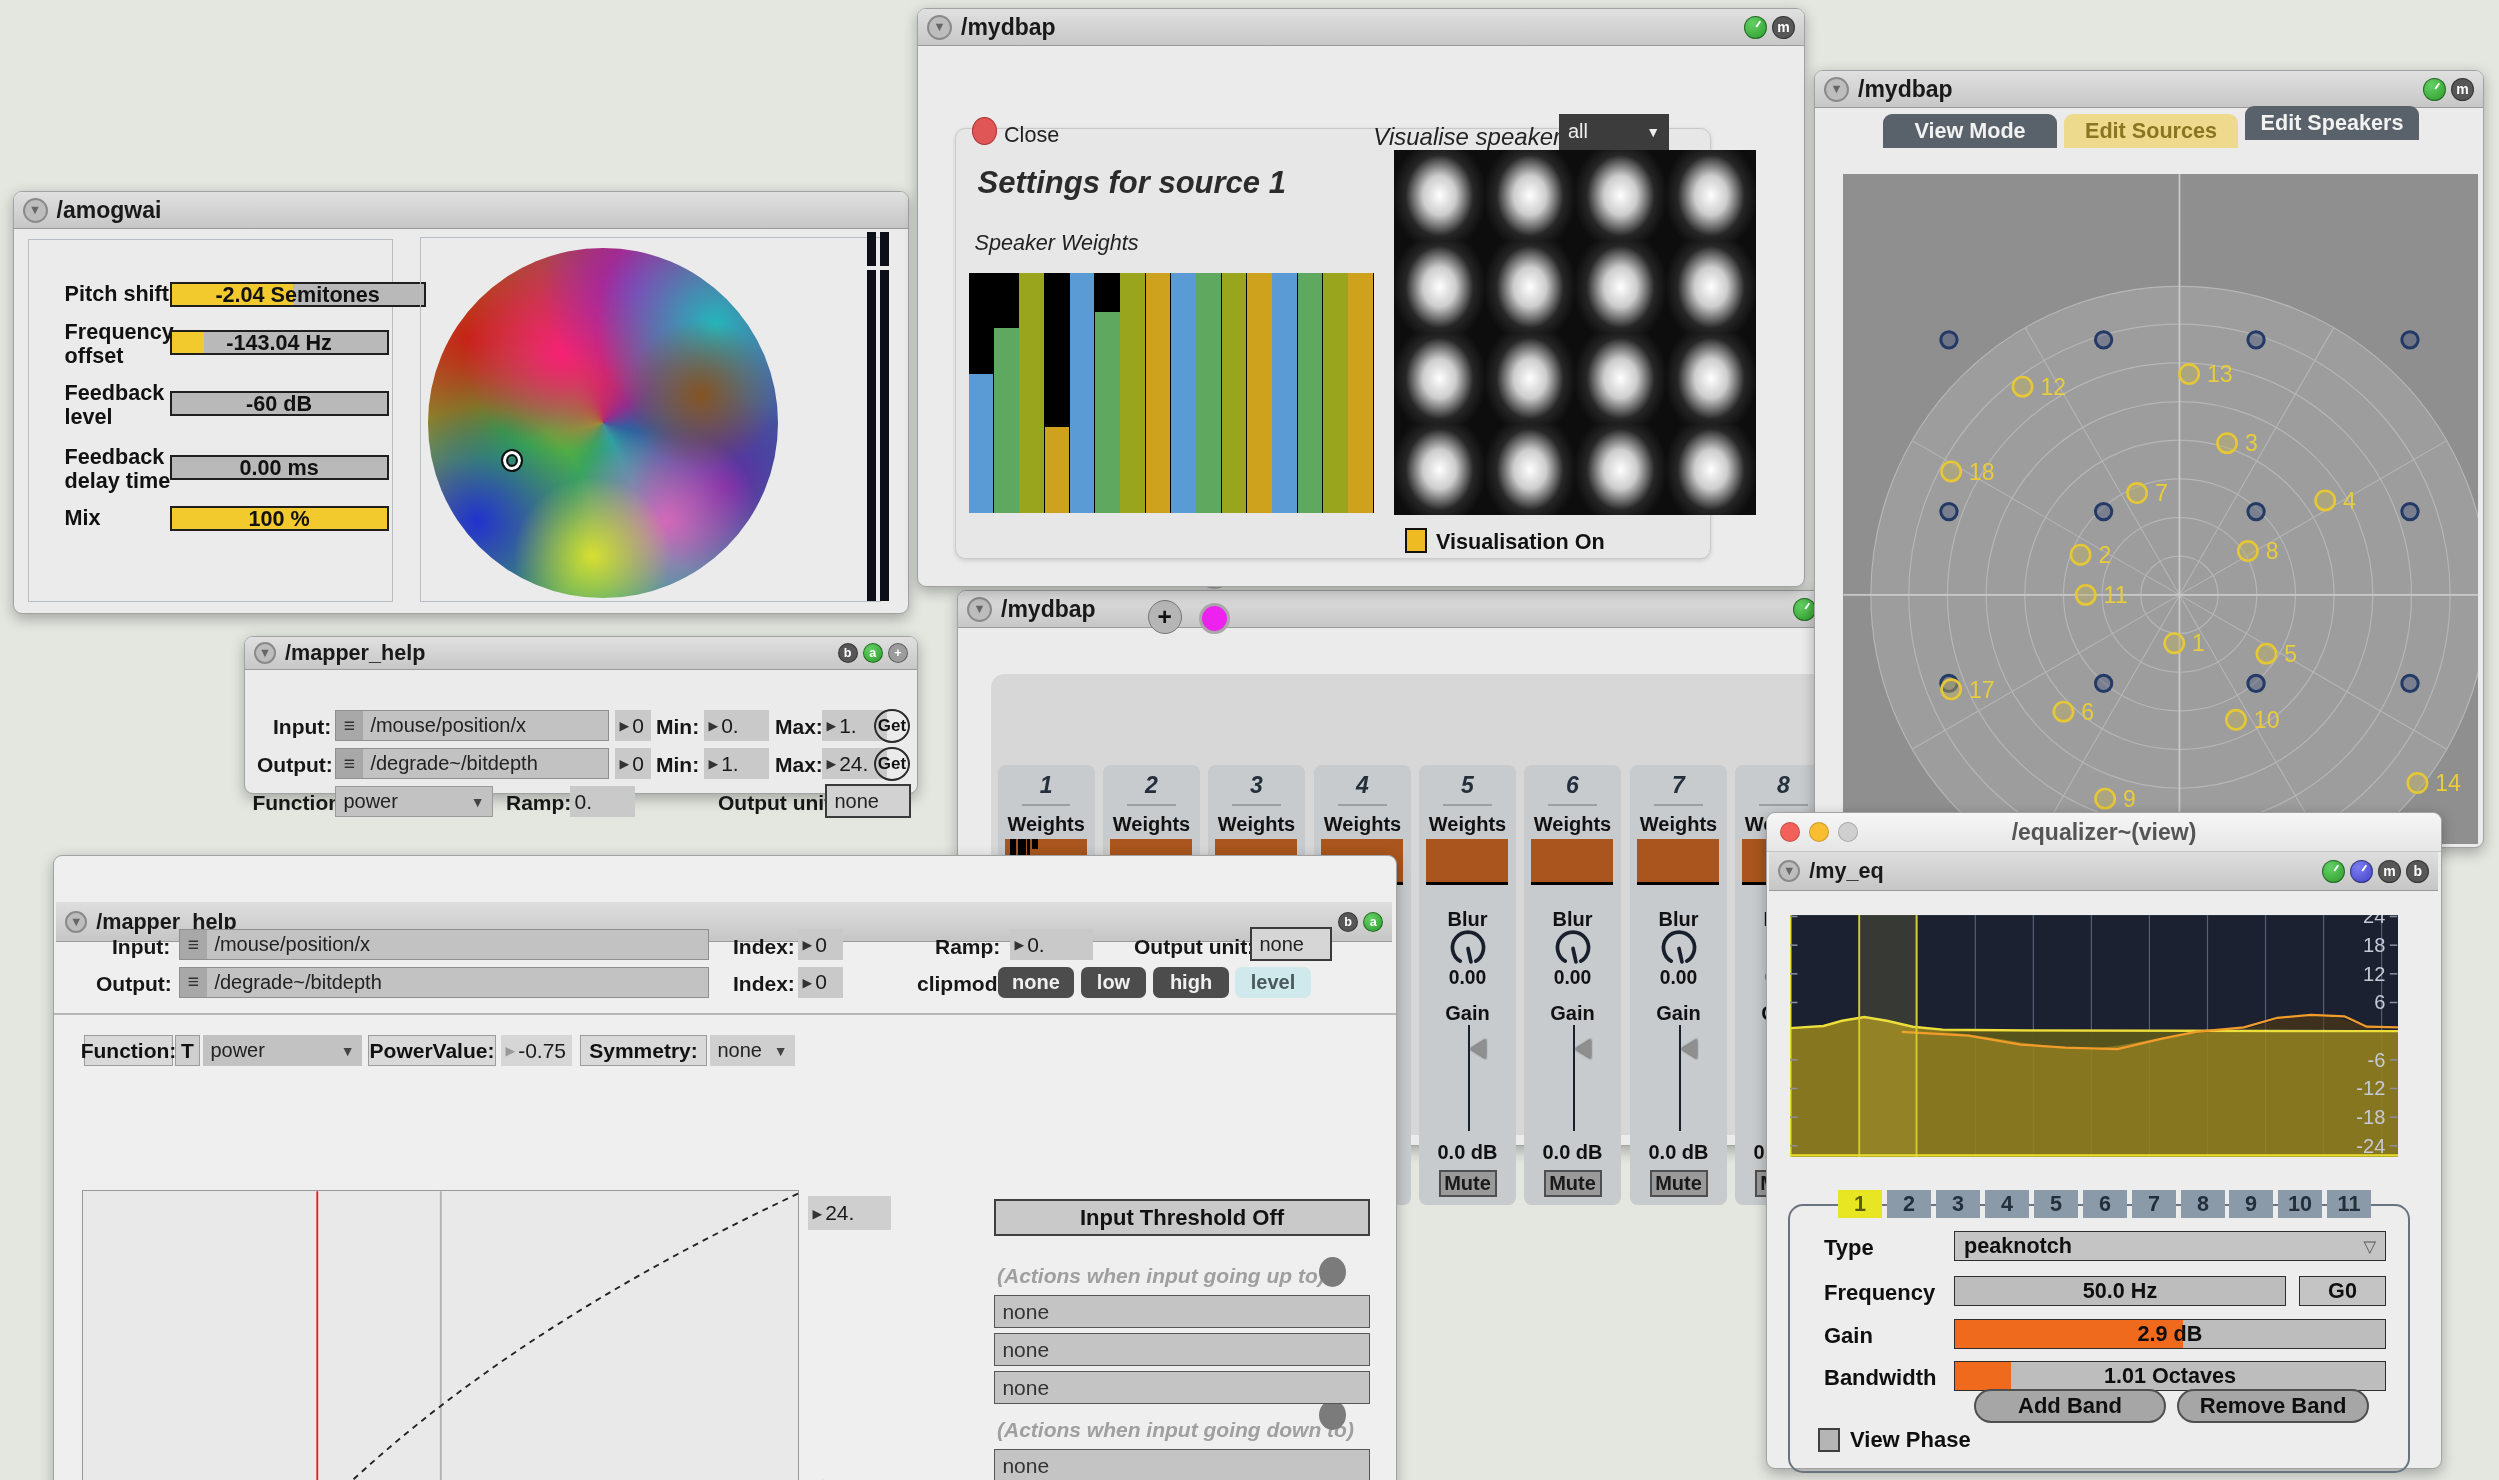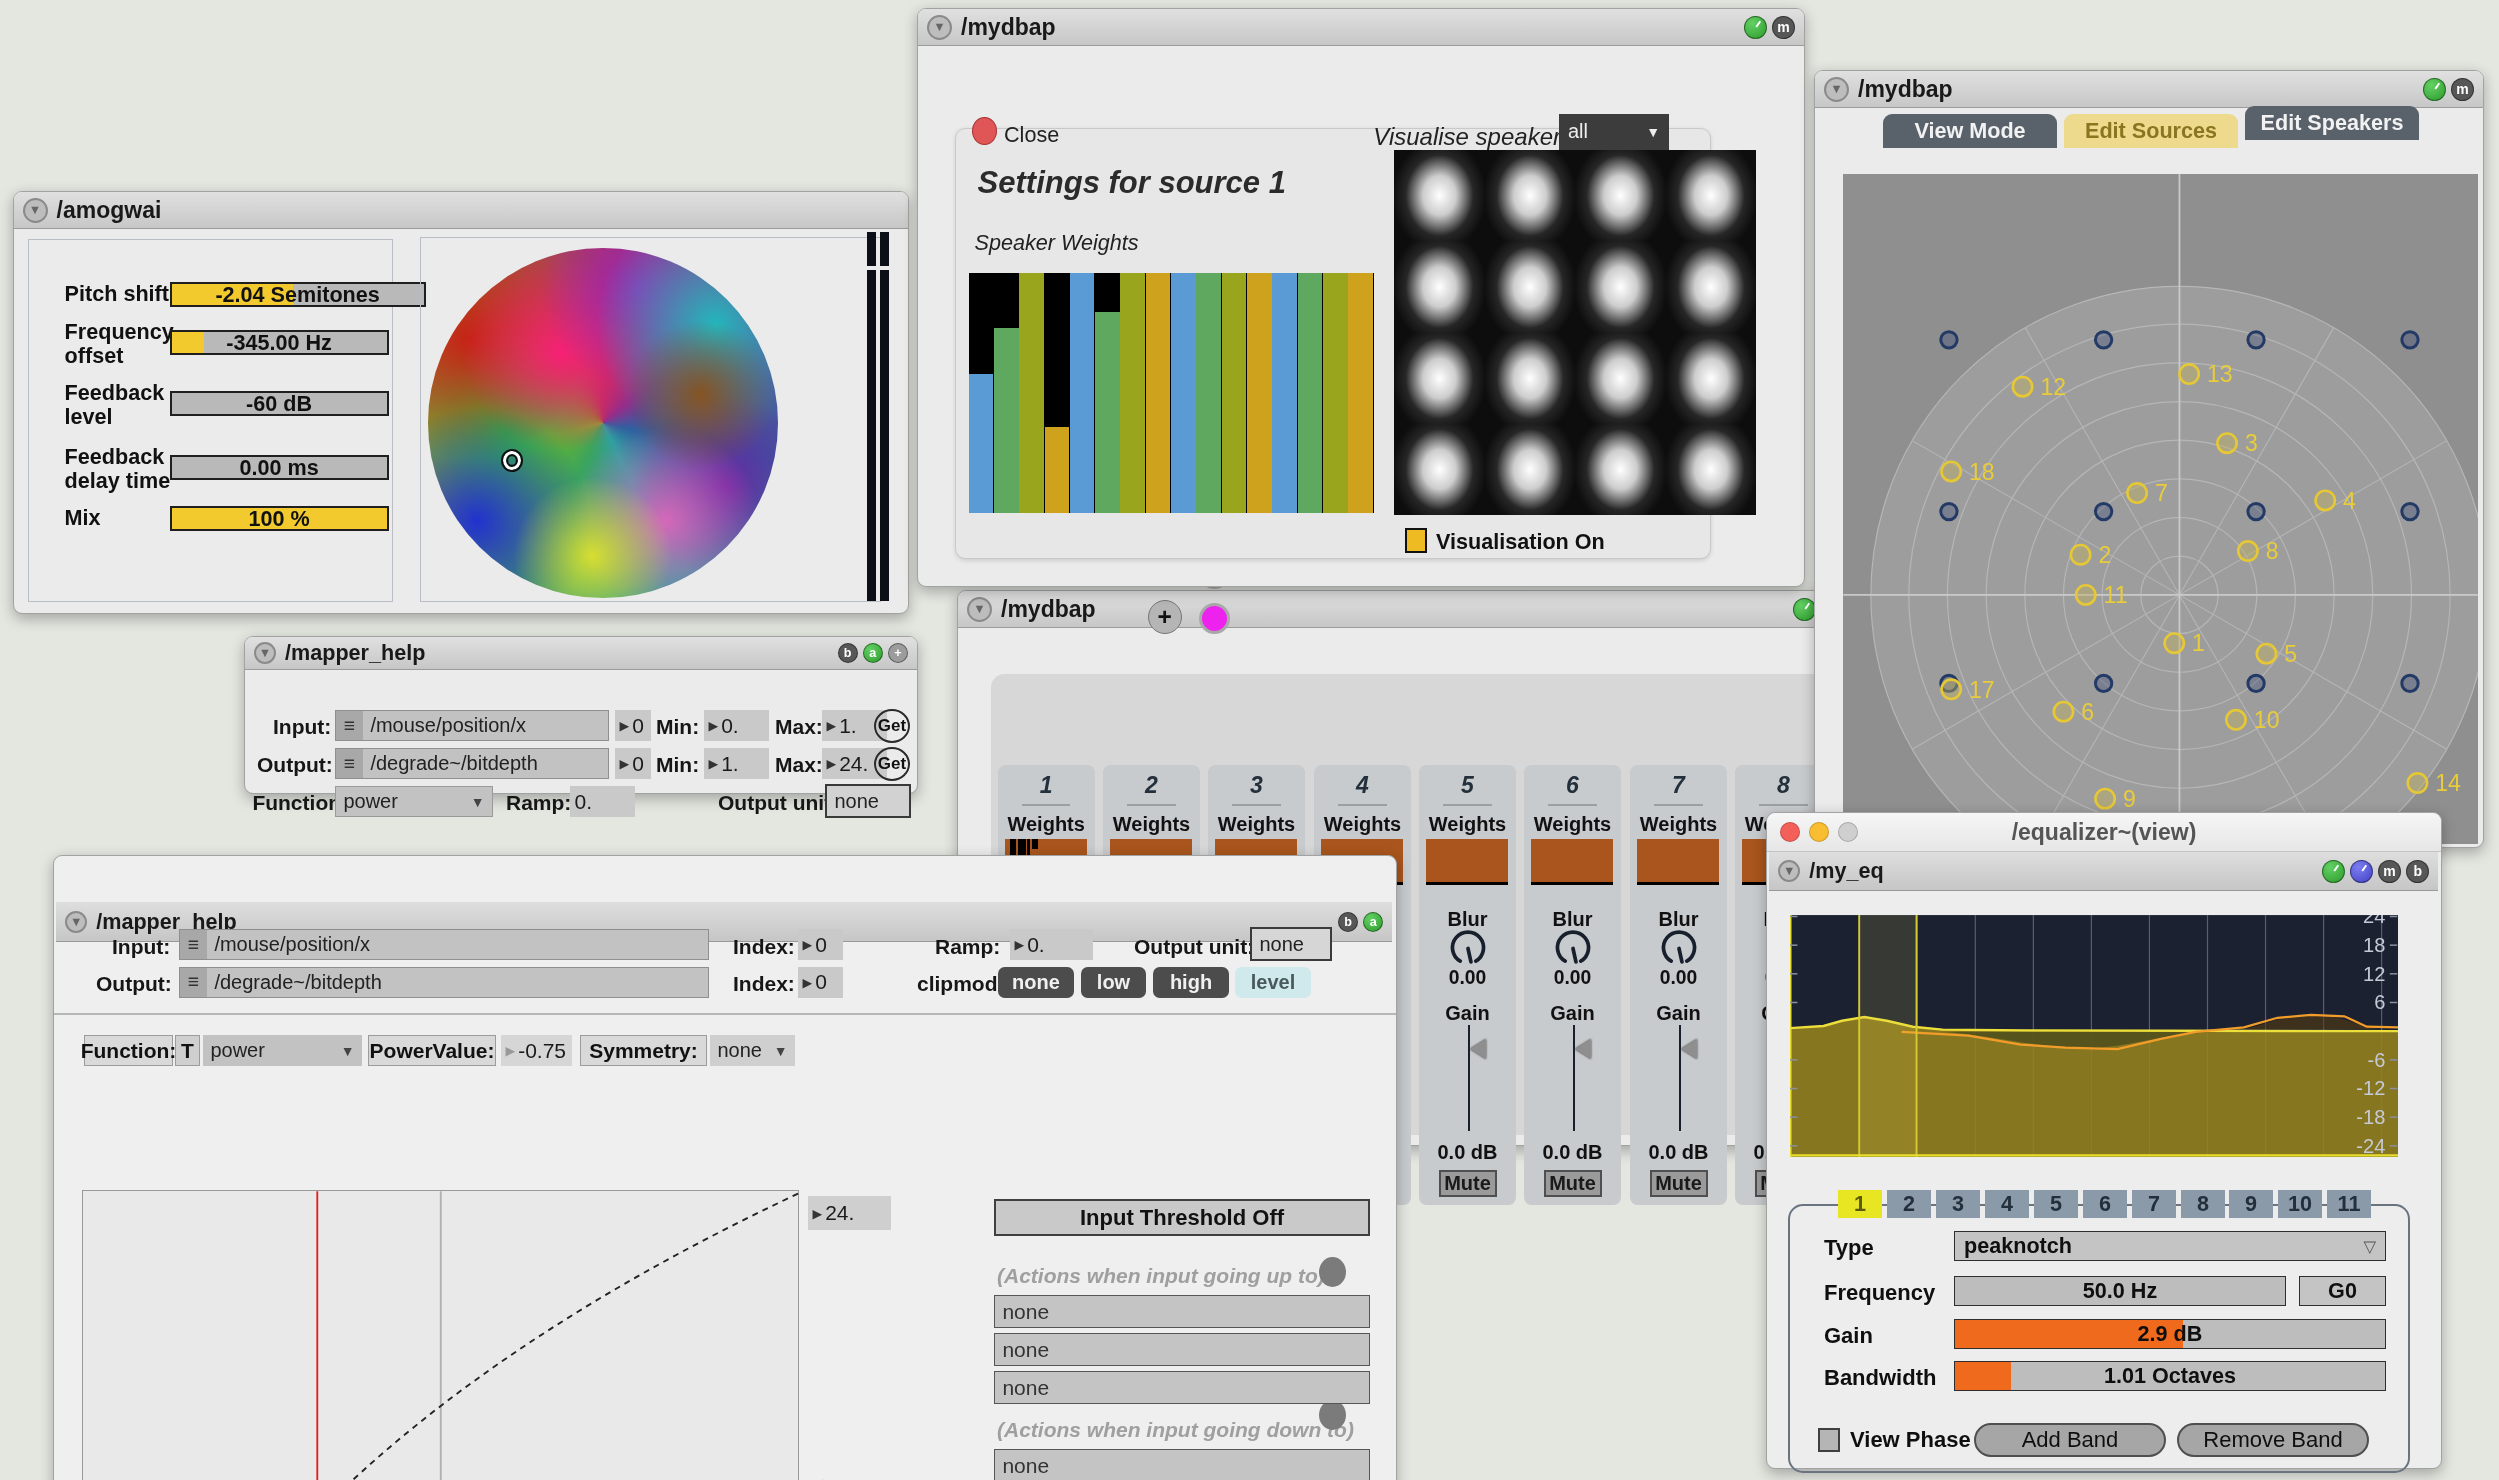--- a/index.html
+++ b/index.html
@@ -195,7 +195,7 @@
         <div class="amog-row-label" style="top: 80px;">Frequency<br>offset</div>
         <div class="pbar" style="left: 141px; top: 90px; width: 219px; height: 25px;">
           <div class="pfill" style="width: 15%; background: rgb(242, 202, 46);"></div>
-          <div class="ptext">-345.00 Hz</div>
+          <div class="ptext">-143.04 Hz</div>
         </div>
         <div class="amog-row-label" style="top: 141px;">Feedback<br>level</div>
         <div class="pbar" style="left: 141px; top: 151px; width: 219px; height: 25px;">

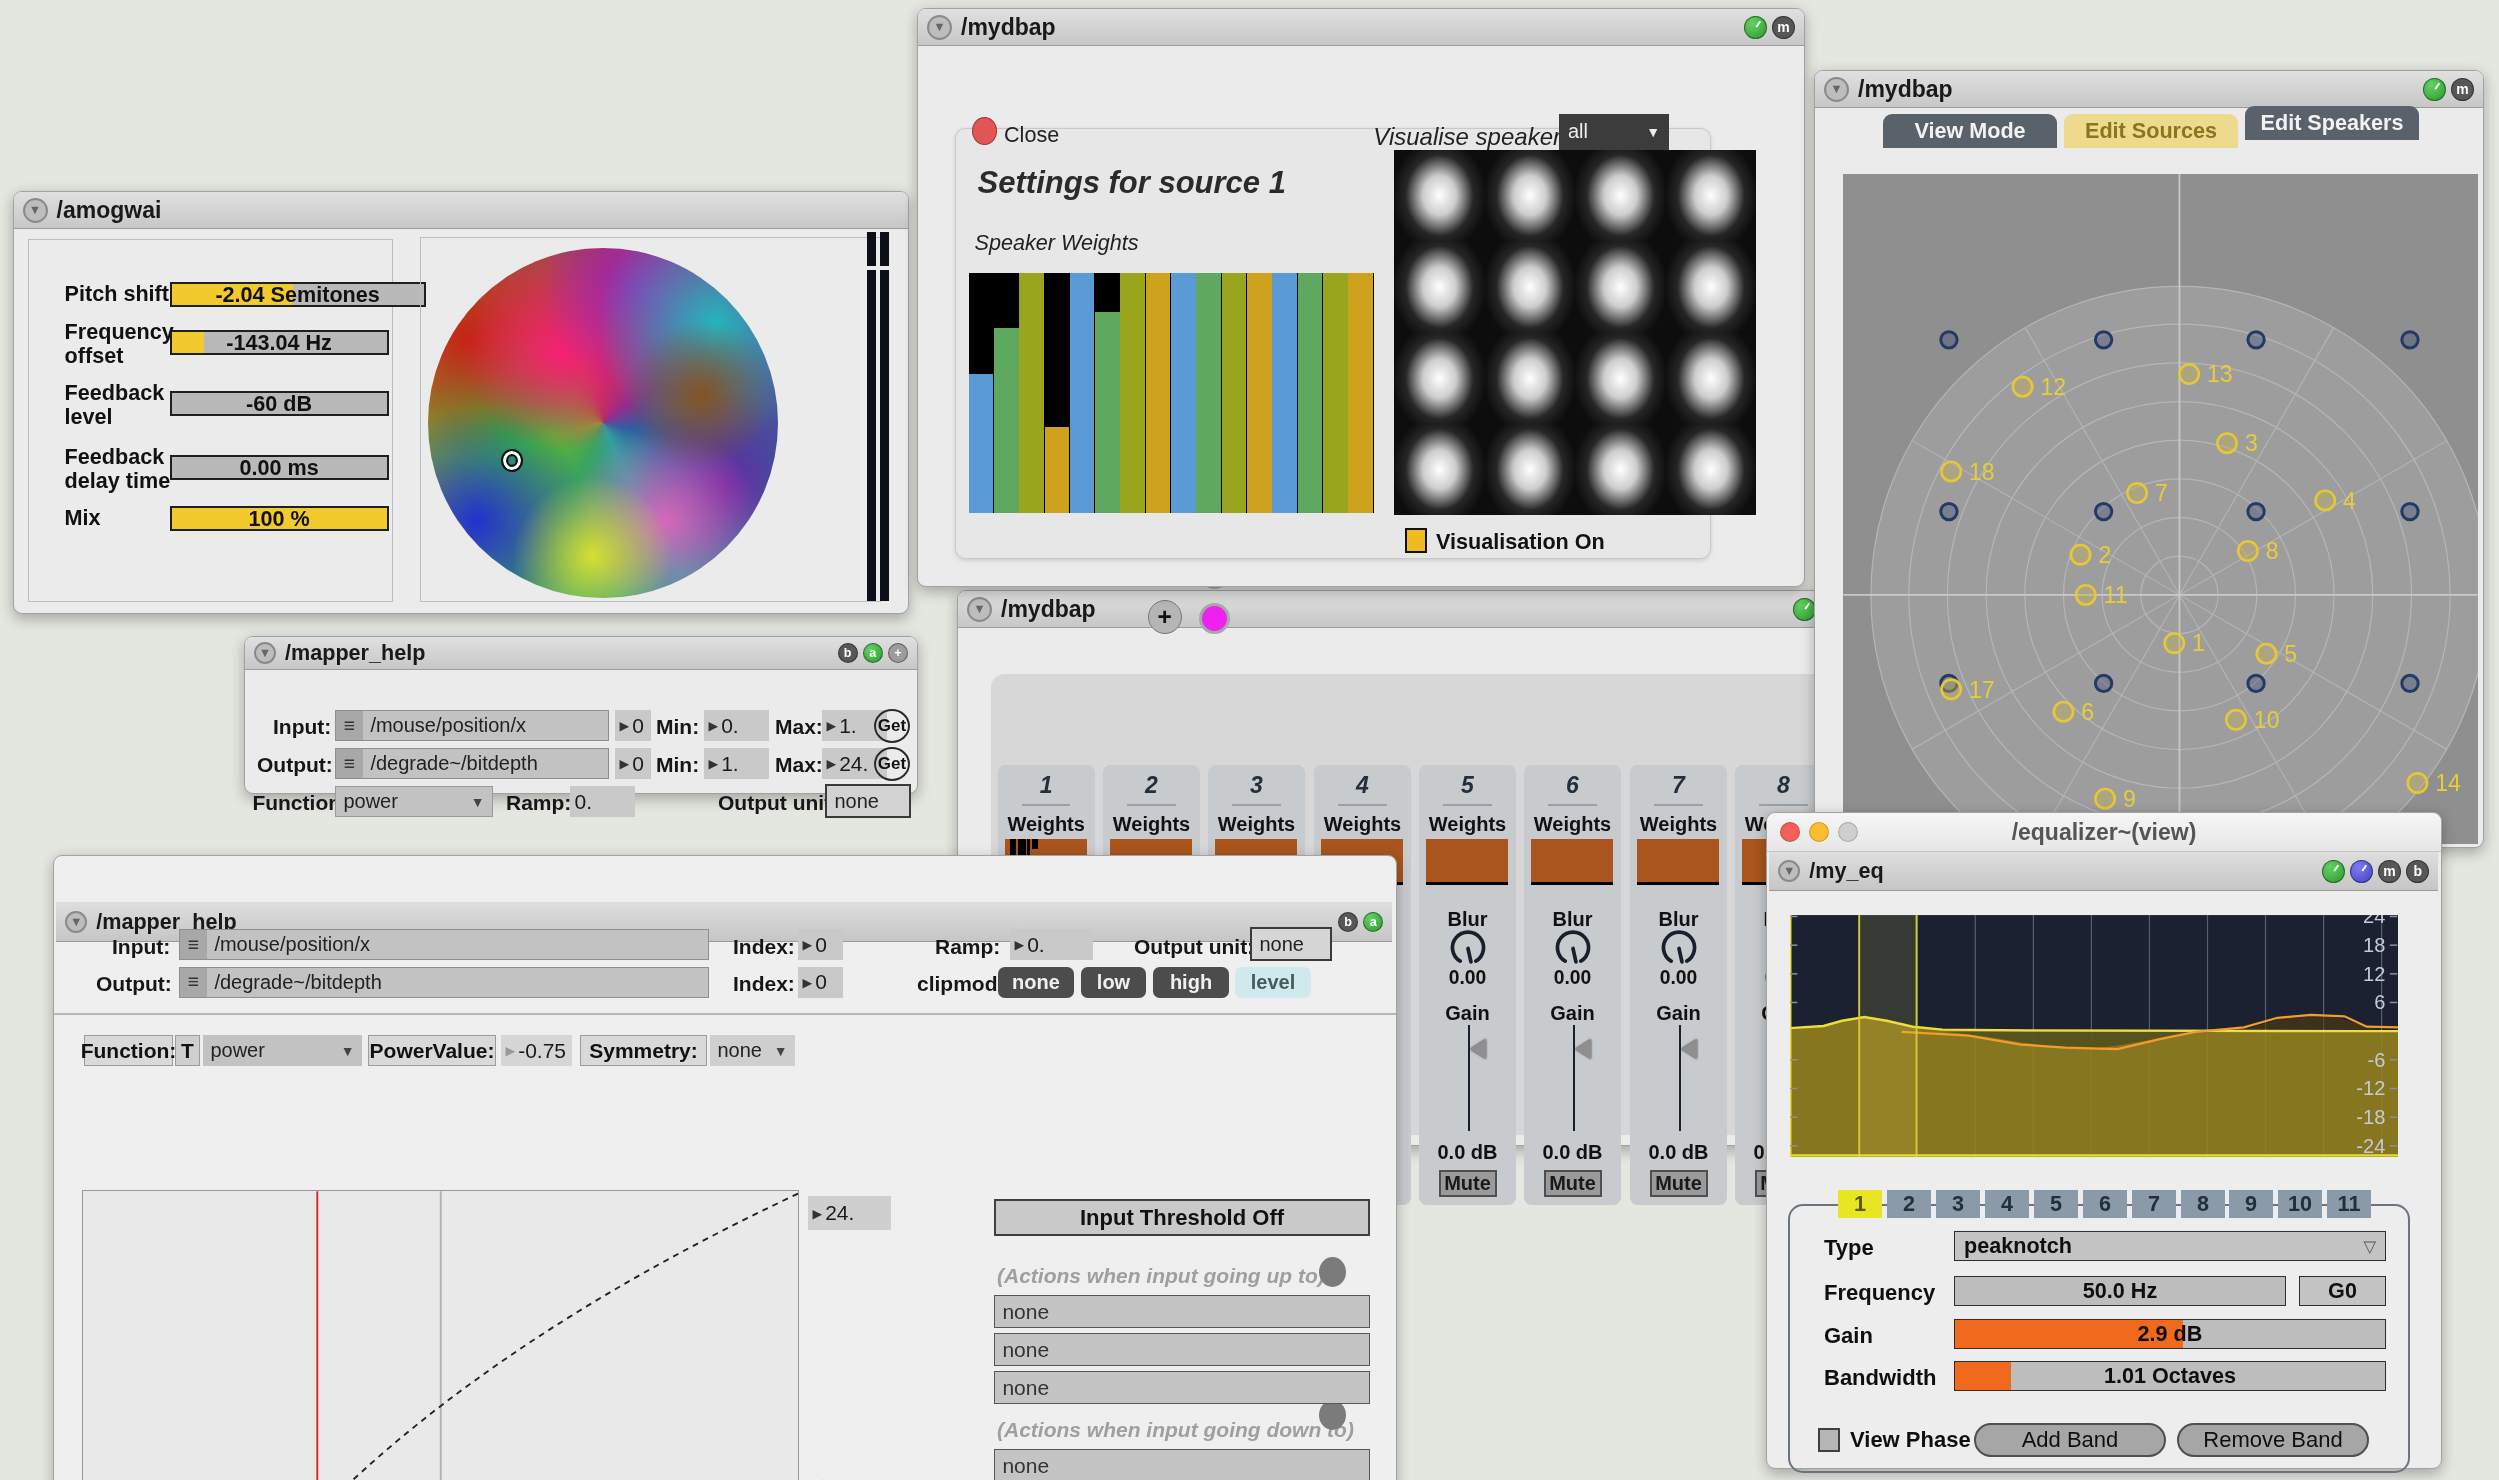--- a/index.html
+++ b/index.html
@@ -173,8 +173,8 @@
            display:flex; align-items:center; justify-content:center; font-weight:bold; font-size:21.6px; color:#0f0f0f; }
   #eq-phase-box { position:absolute; left:51px; top:615px; width:22px; height:24px; background:#b5b5b5; border:2.2px solid #3f3f3f; }
   #eq-phase-label { position:absolute; left:83px; top:614px; font-weight:bold; font-size:22px; color:#0f0f0f; }
-  .eq-btn { position:absolute; top:610px; width:192px; height:34px; background:#a6a6a6; border:2.2px solid #4f4f4f; border-radius:17px;
-            display:flex; align-items:center; justify-content:center; font-weight:normal; font-size:22px; color:#0f0f0f; }
+  .eq-btn { position:absolute; top:576px; width:192px; height:34px; background:#a6a6a6; border:2.2px solid #4f4f4f; border-radius:17px;
+            display:flex; align-items:center; justify-content:center; font-weight:bold; font-size:22px; color:#0f0f0f; }
 </style>
 </head>
 <body>

